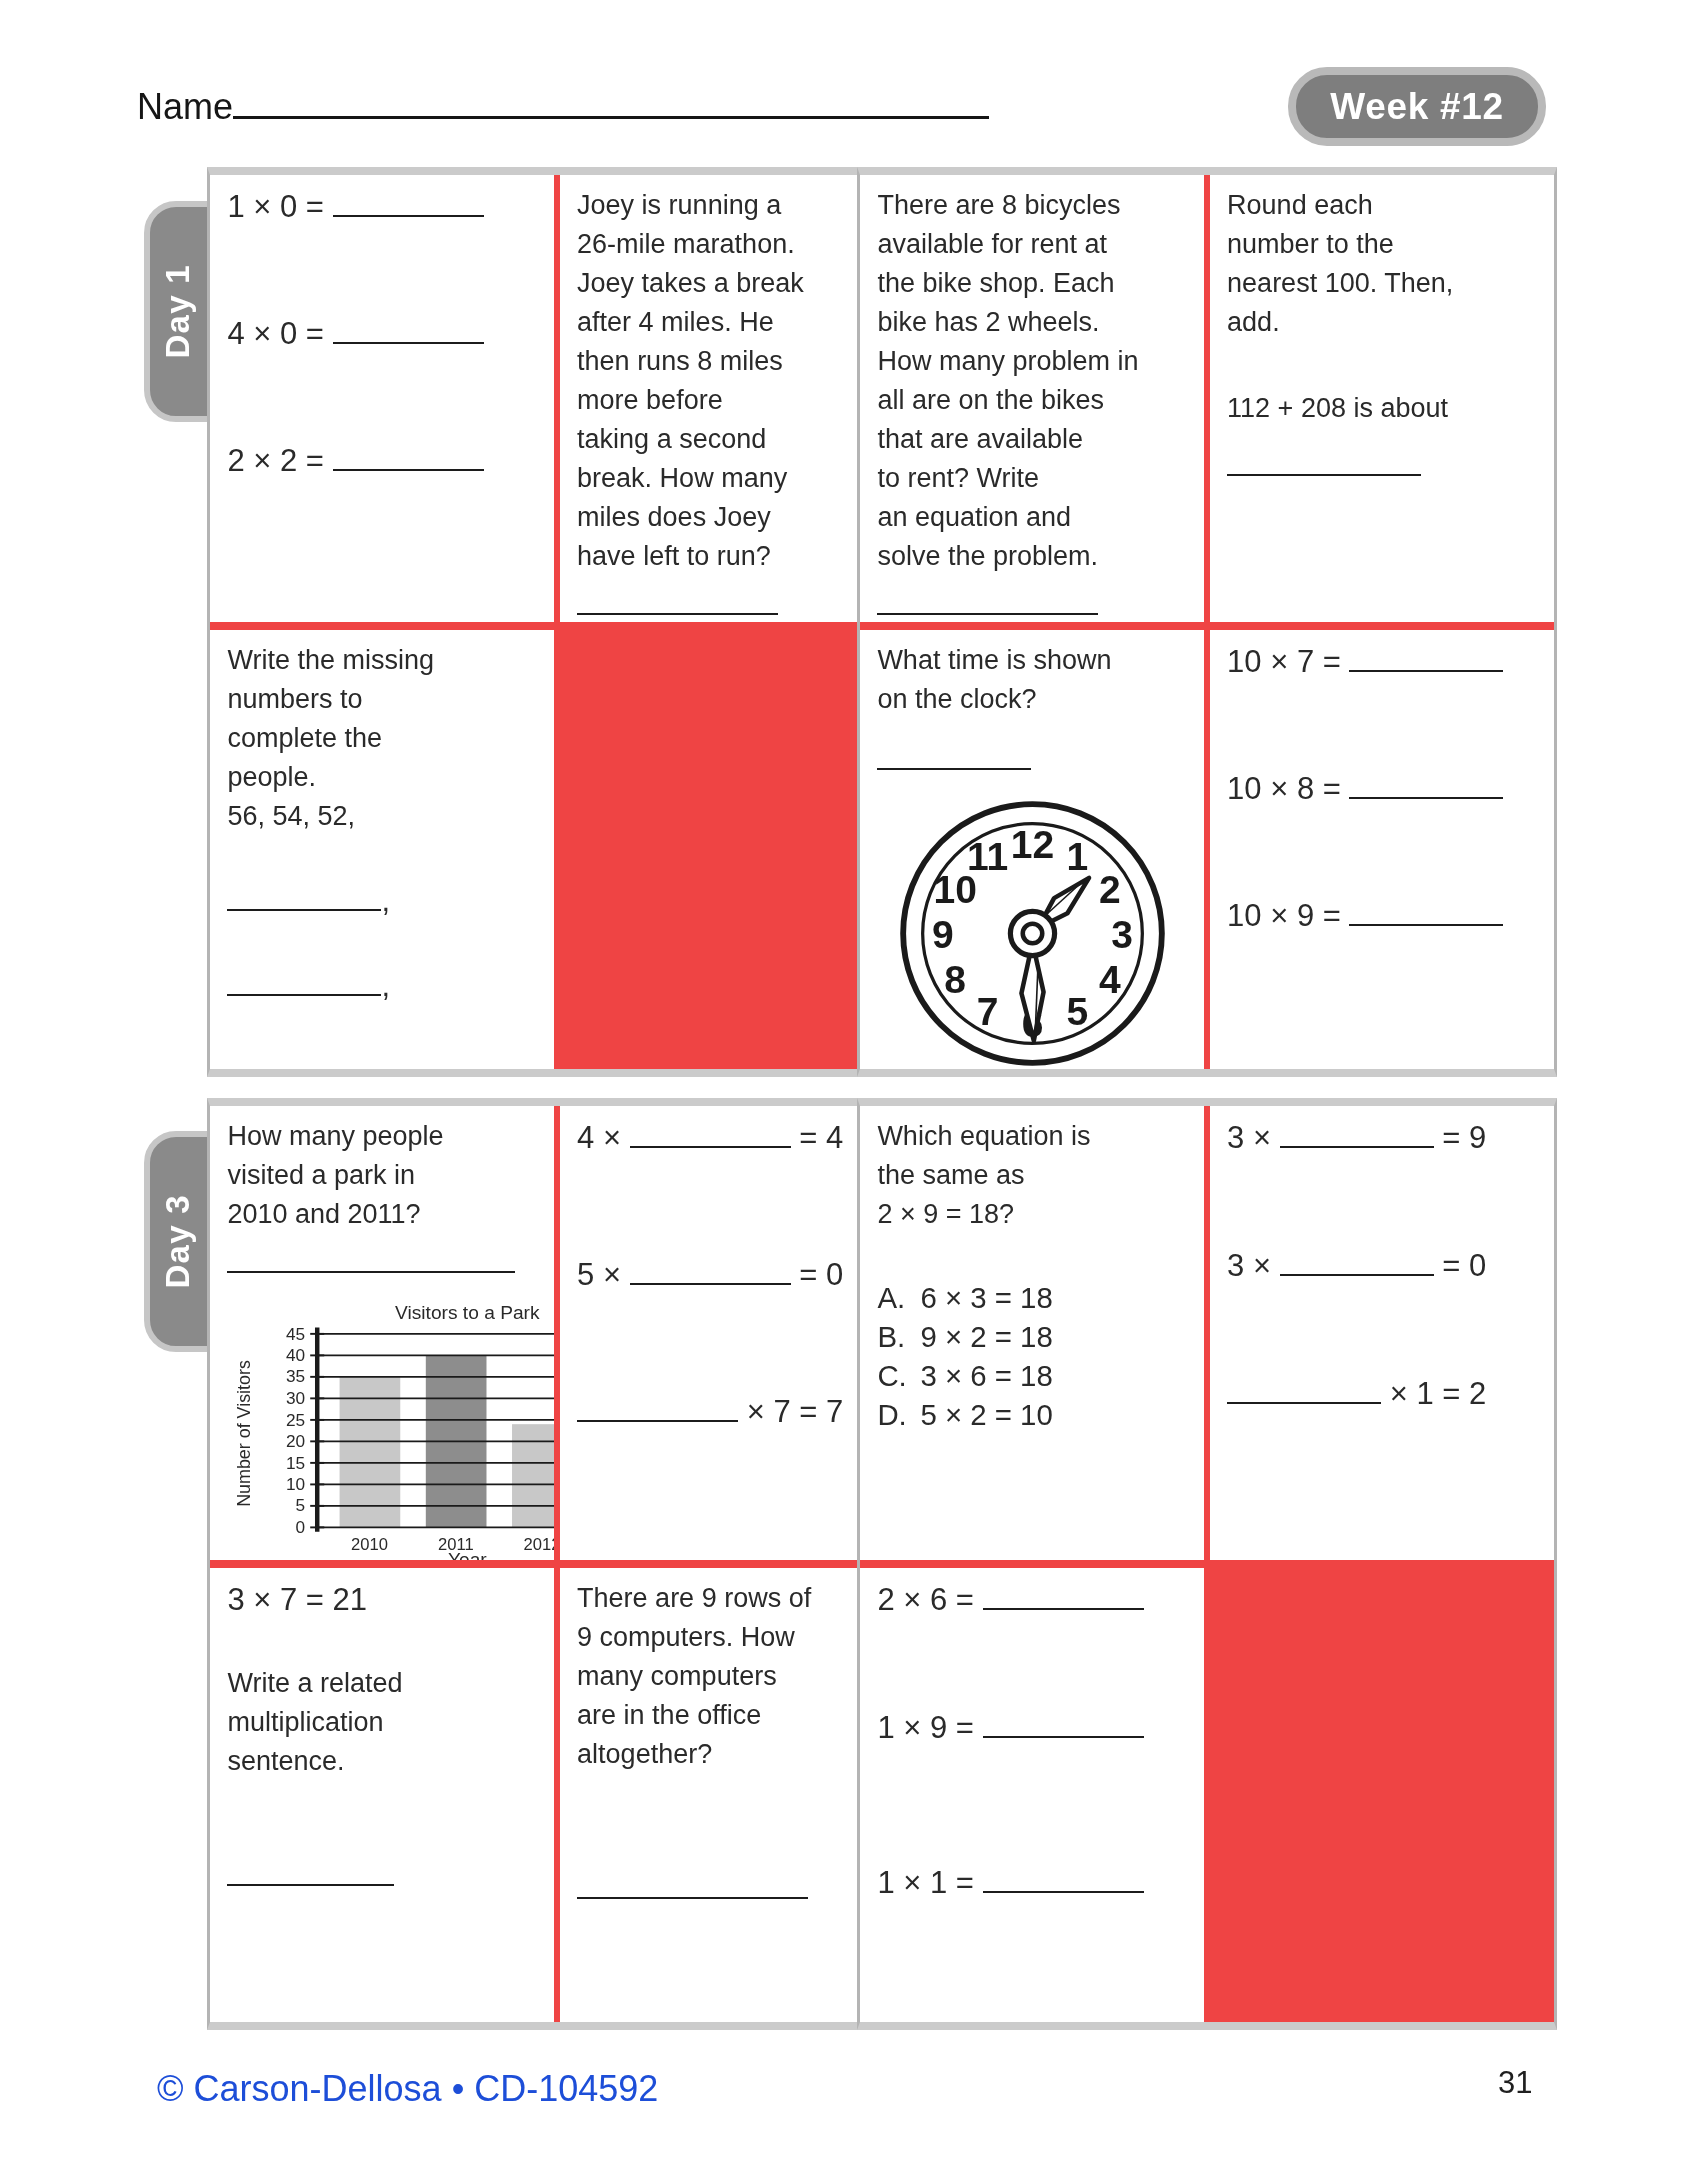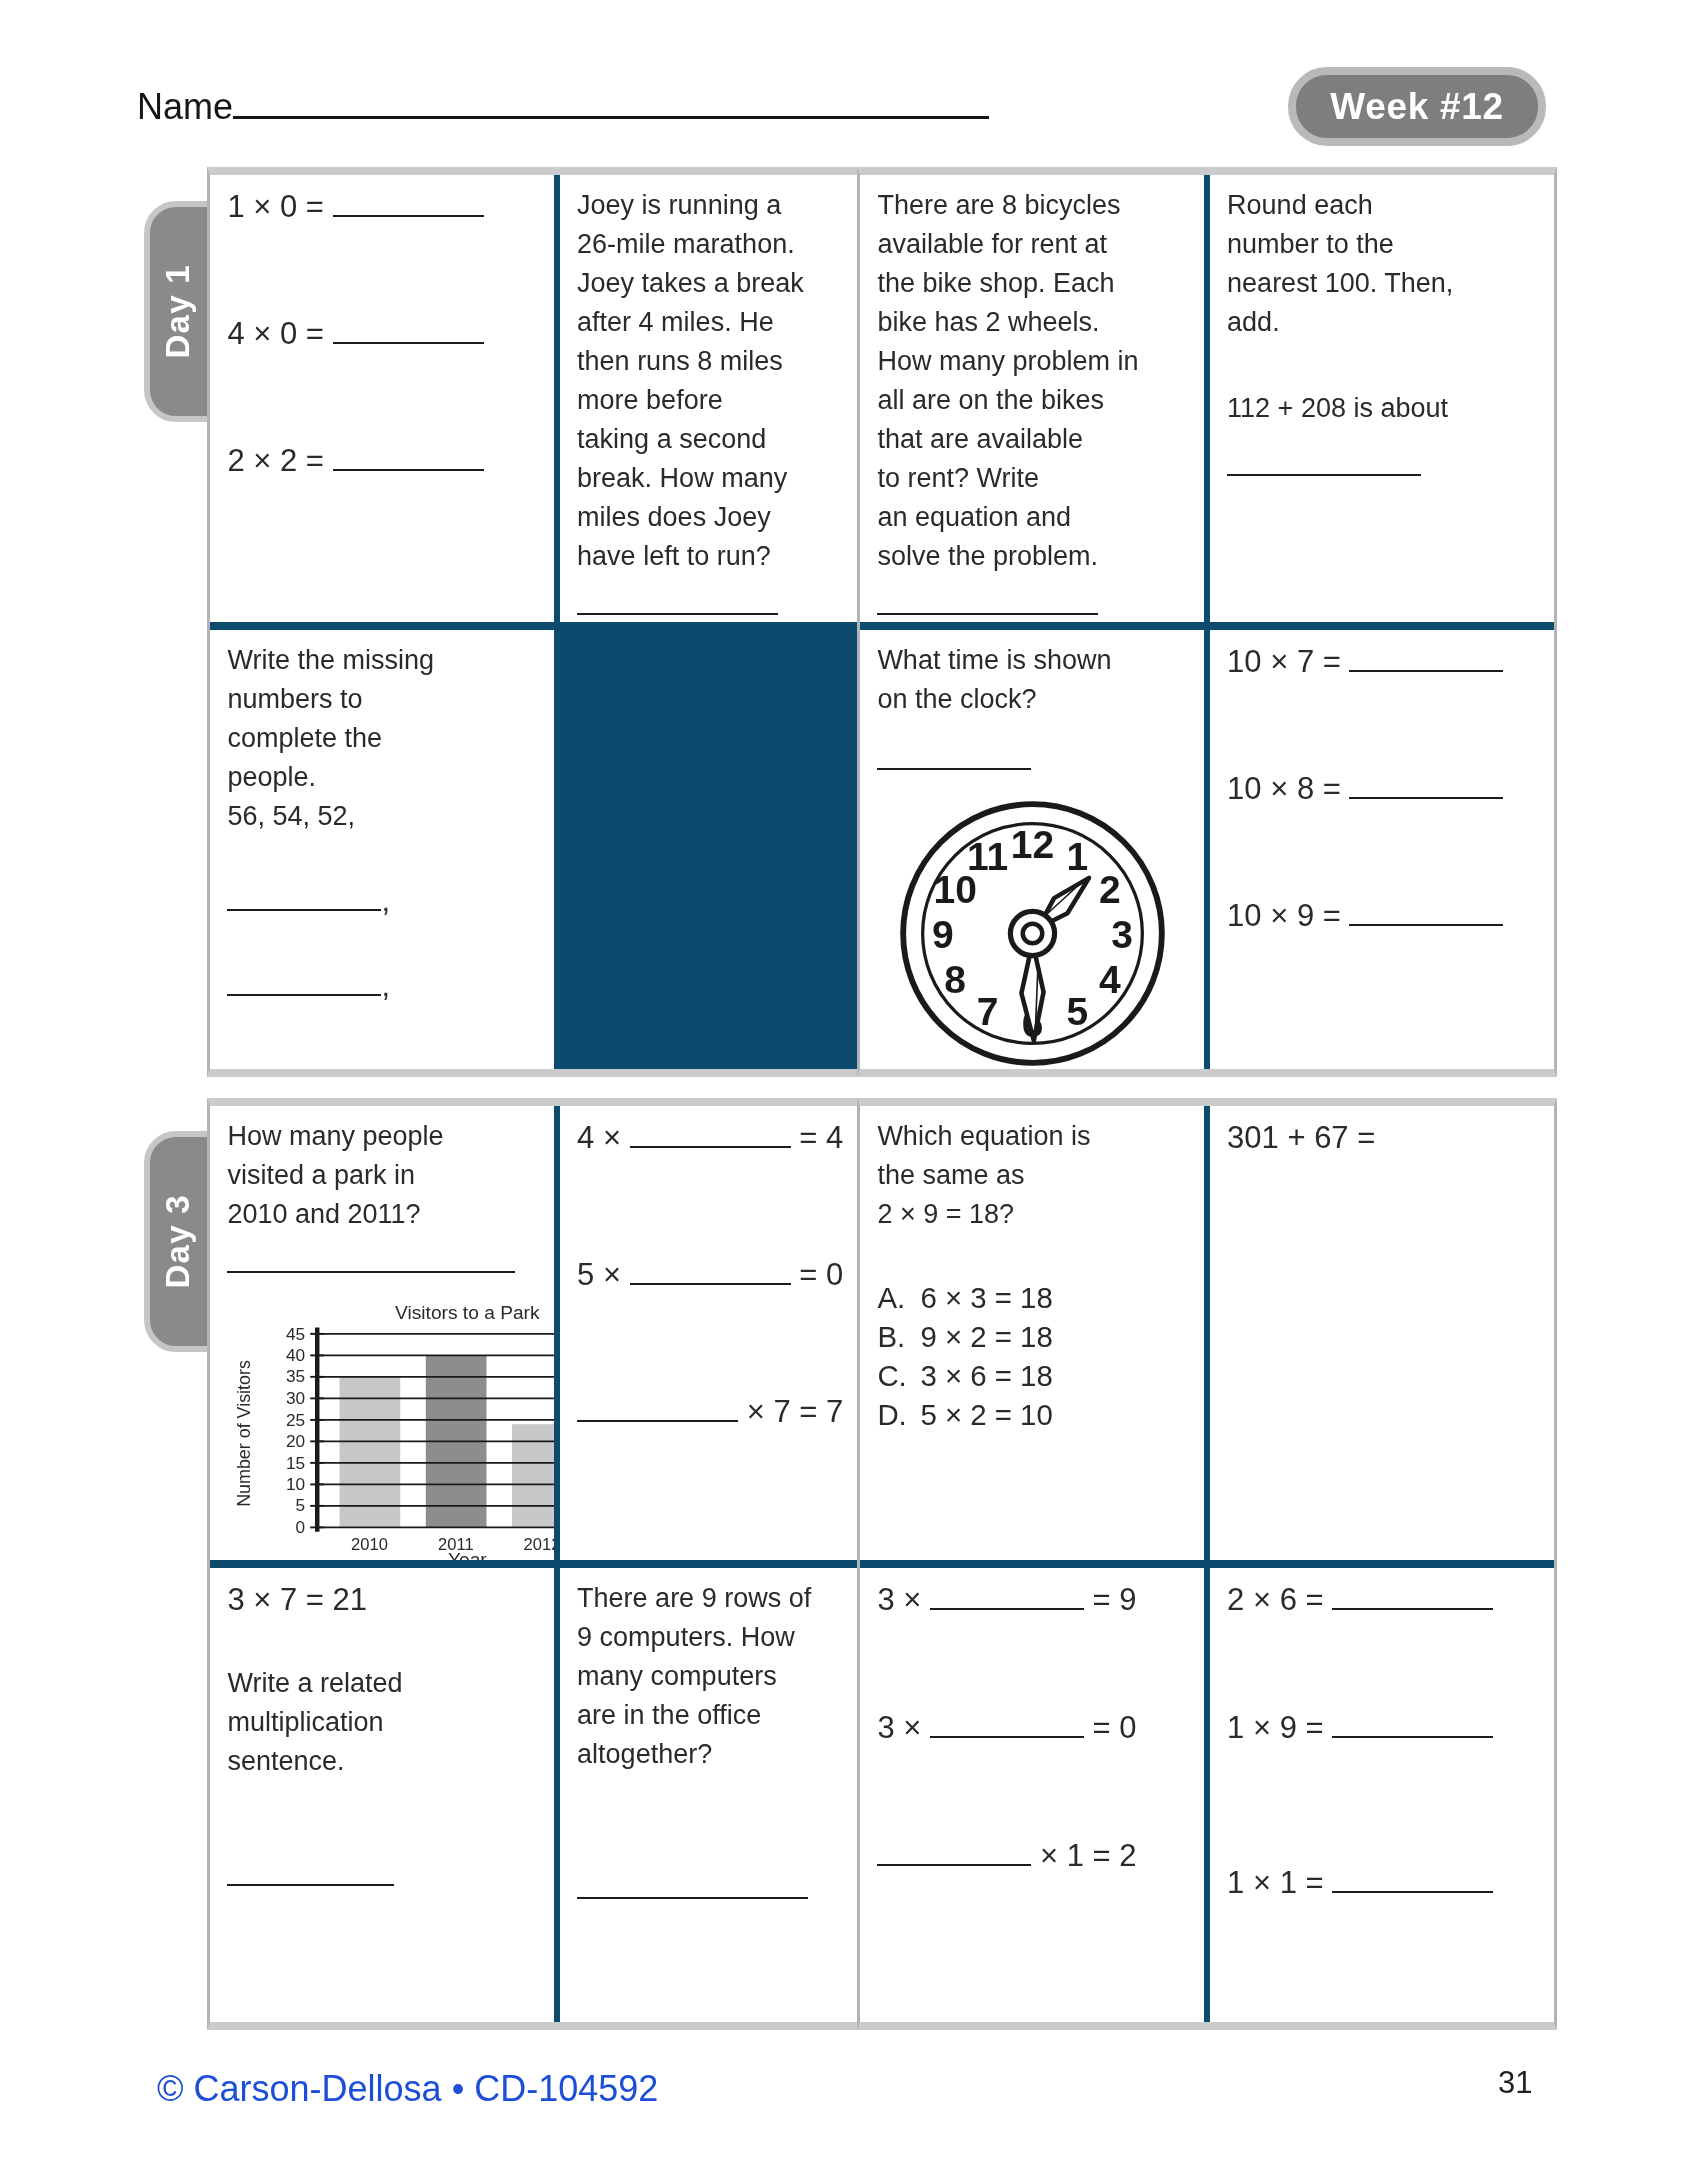--- a/index.html
+++ b/index.html
@@ -29,7 +29,7 @@
 
   
   .sheet{position:absolute;z-index:1;box-sizing:border-box;width:700px;
-         background:#0c4a6e;display:grid;grid-template-columns:1fr 1fr;
+         background:#ef4444;display:grid;grid-template-columns:1fr 1fr;
          column-gap:5.4px;row-gap:8px;
          border-top:8px solid #cbcbcb;border-bottom:8px solid #cbcbcb;
          border-left:3.3px solid #b4b4b4;border-right:3.3px solid #b4b4b4;}

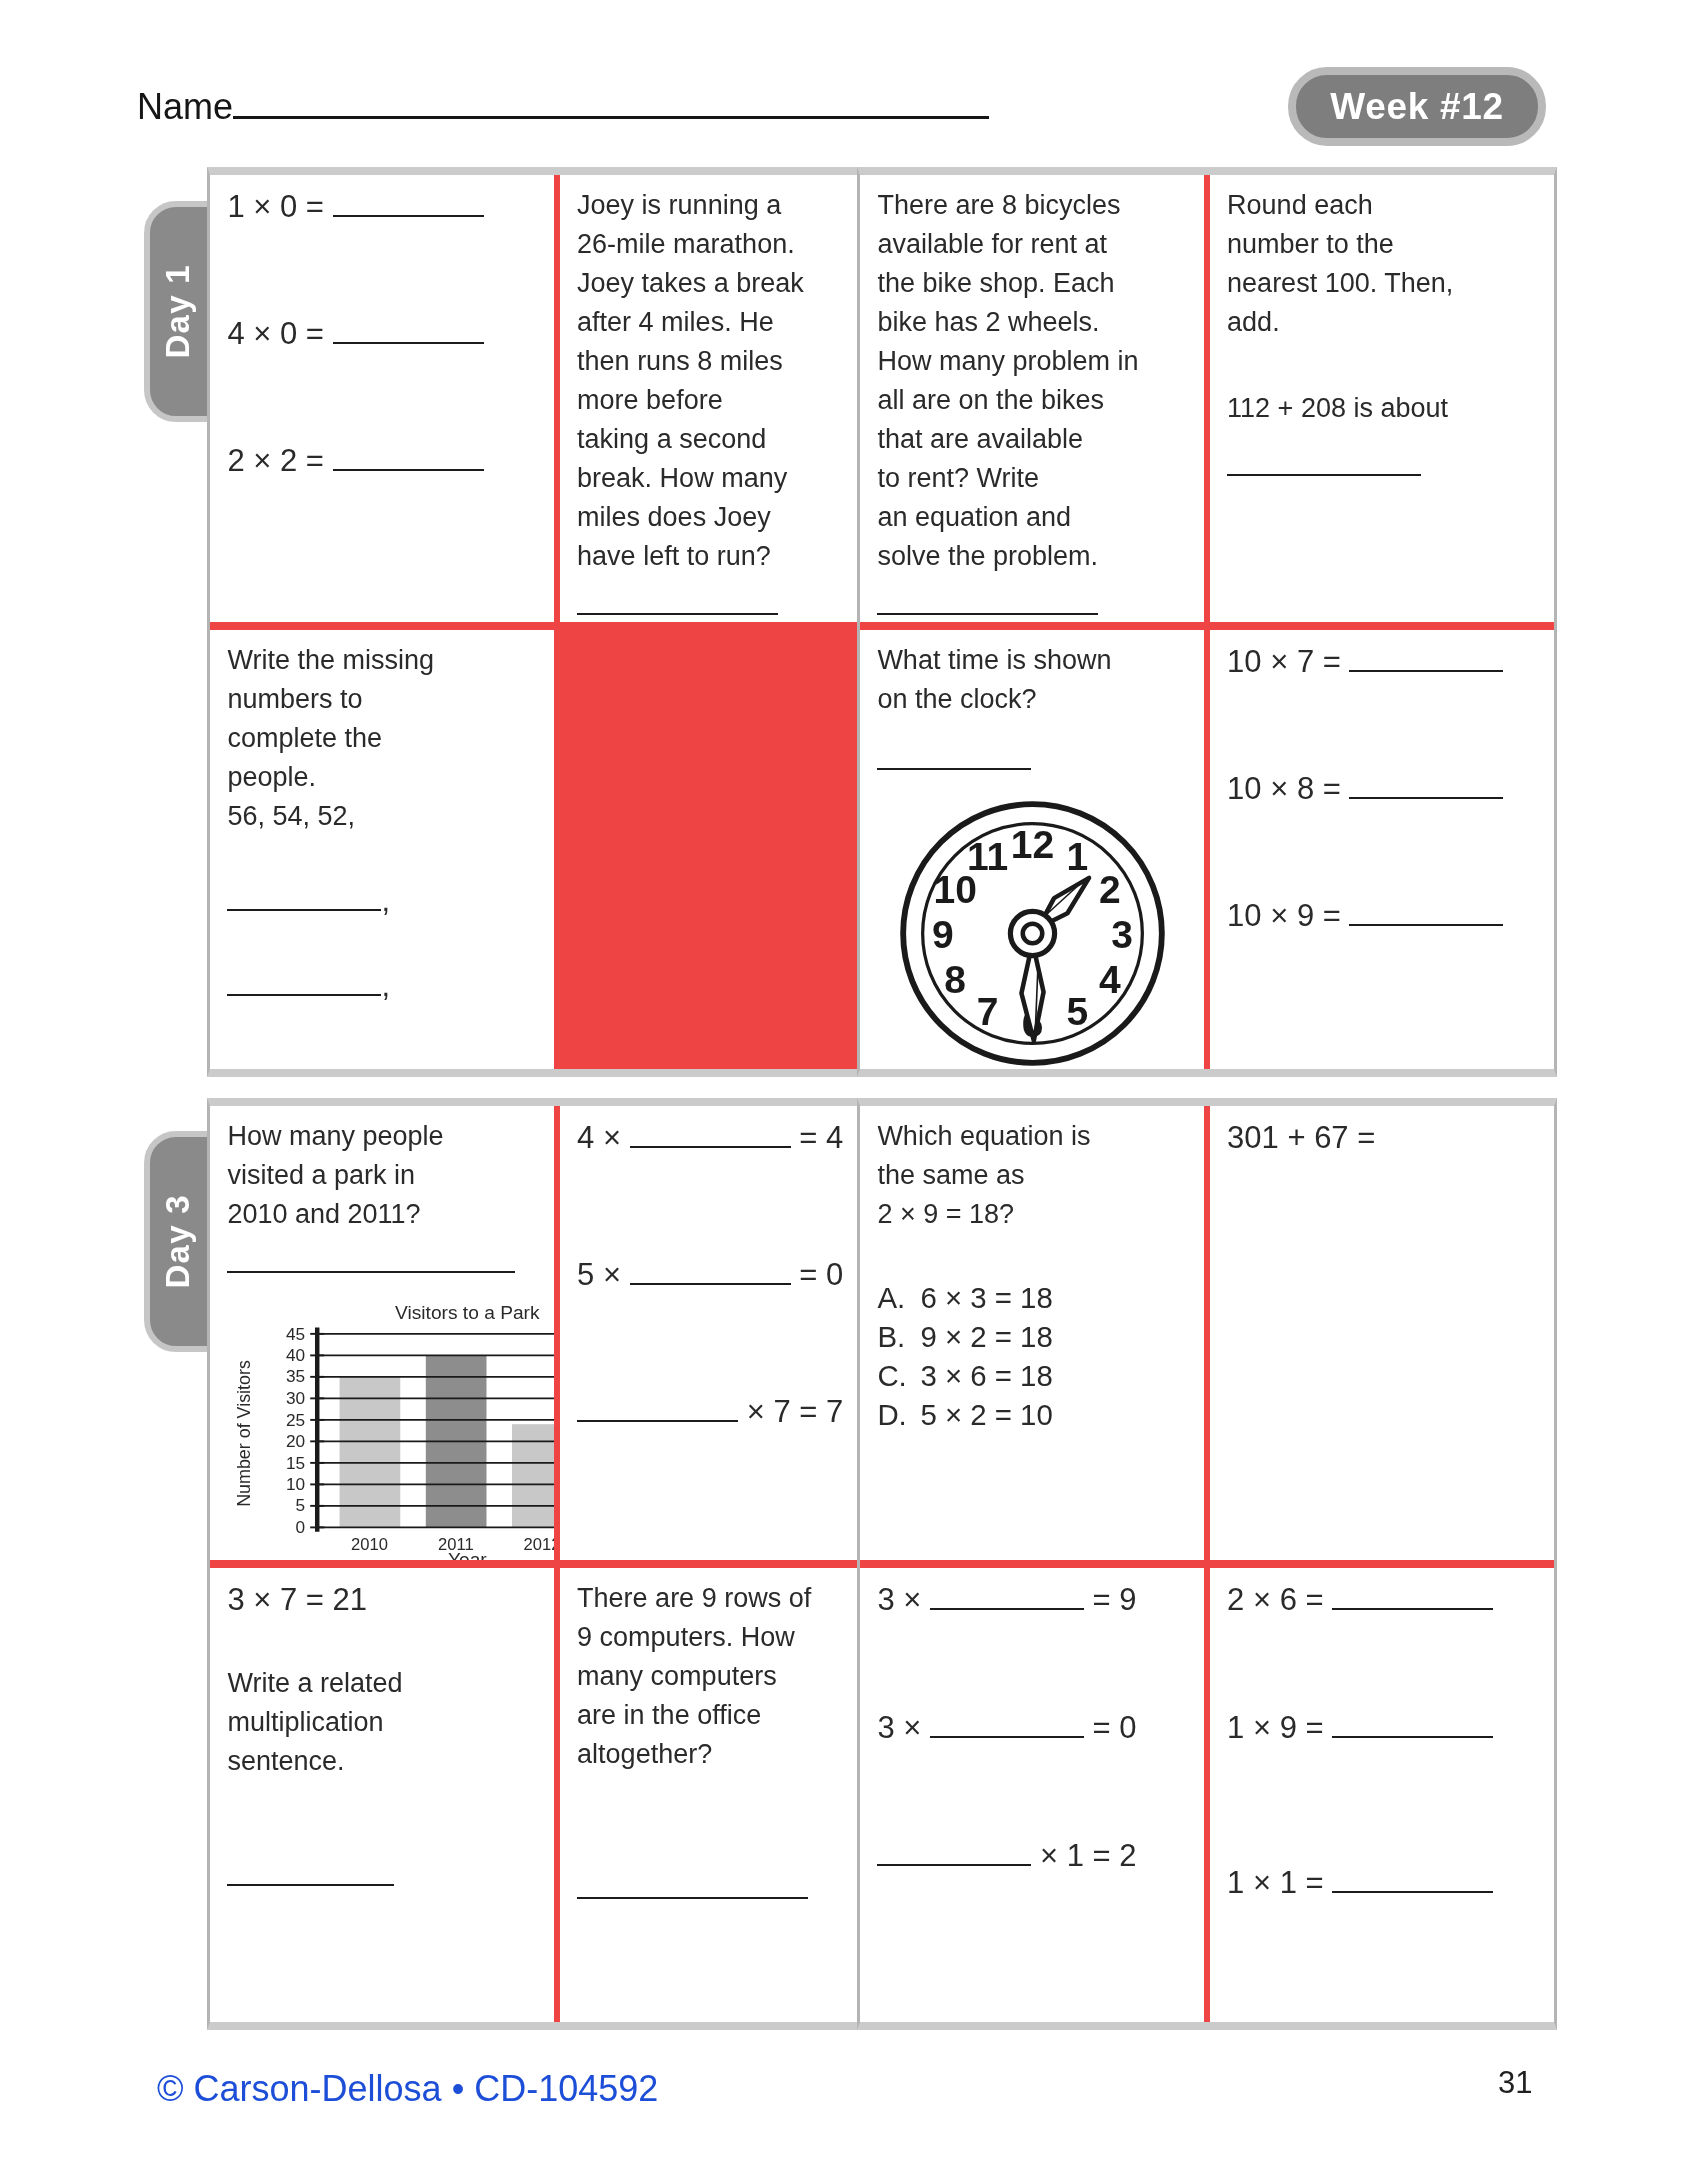--- a/index.html
+++ b/index.html
@@ -279,9 +279,6 @@
       <div class="opt-row"><span class="opt-label">D.</span><span>5 × 2 = 10</span></div>
     </div>
 
-    <div class="cell">
-      <div class="line">301 + 67 =</div>
-    </div>
 
     <div class="cell">
       <div class="line" style="margin-bottom:87px;"><span>3 ×</span> <span class="blank w230"></span> <span>= 9</span></div>

